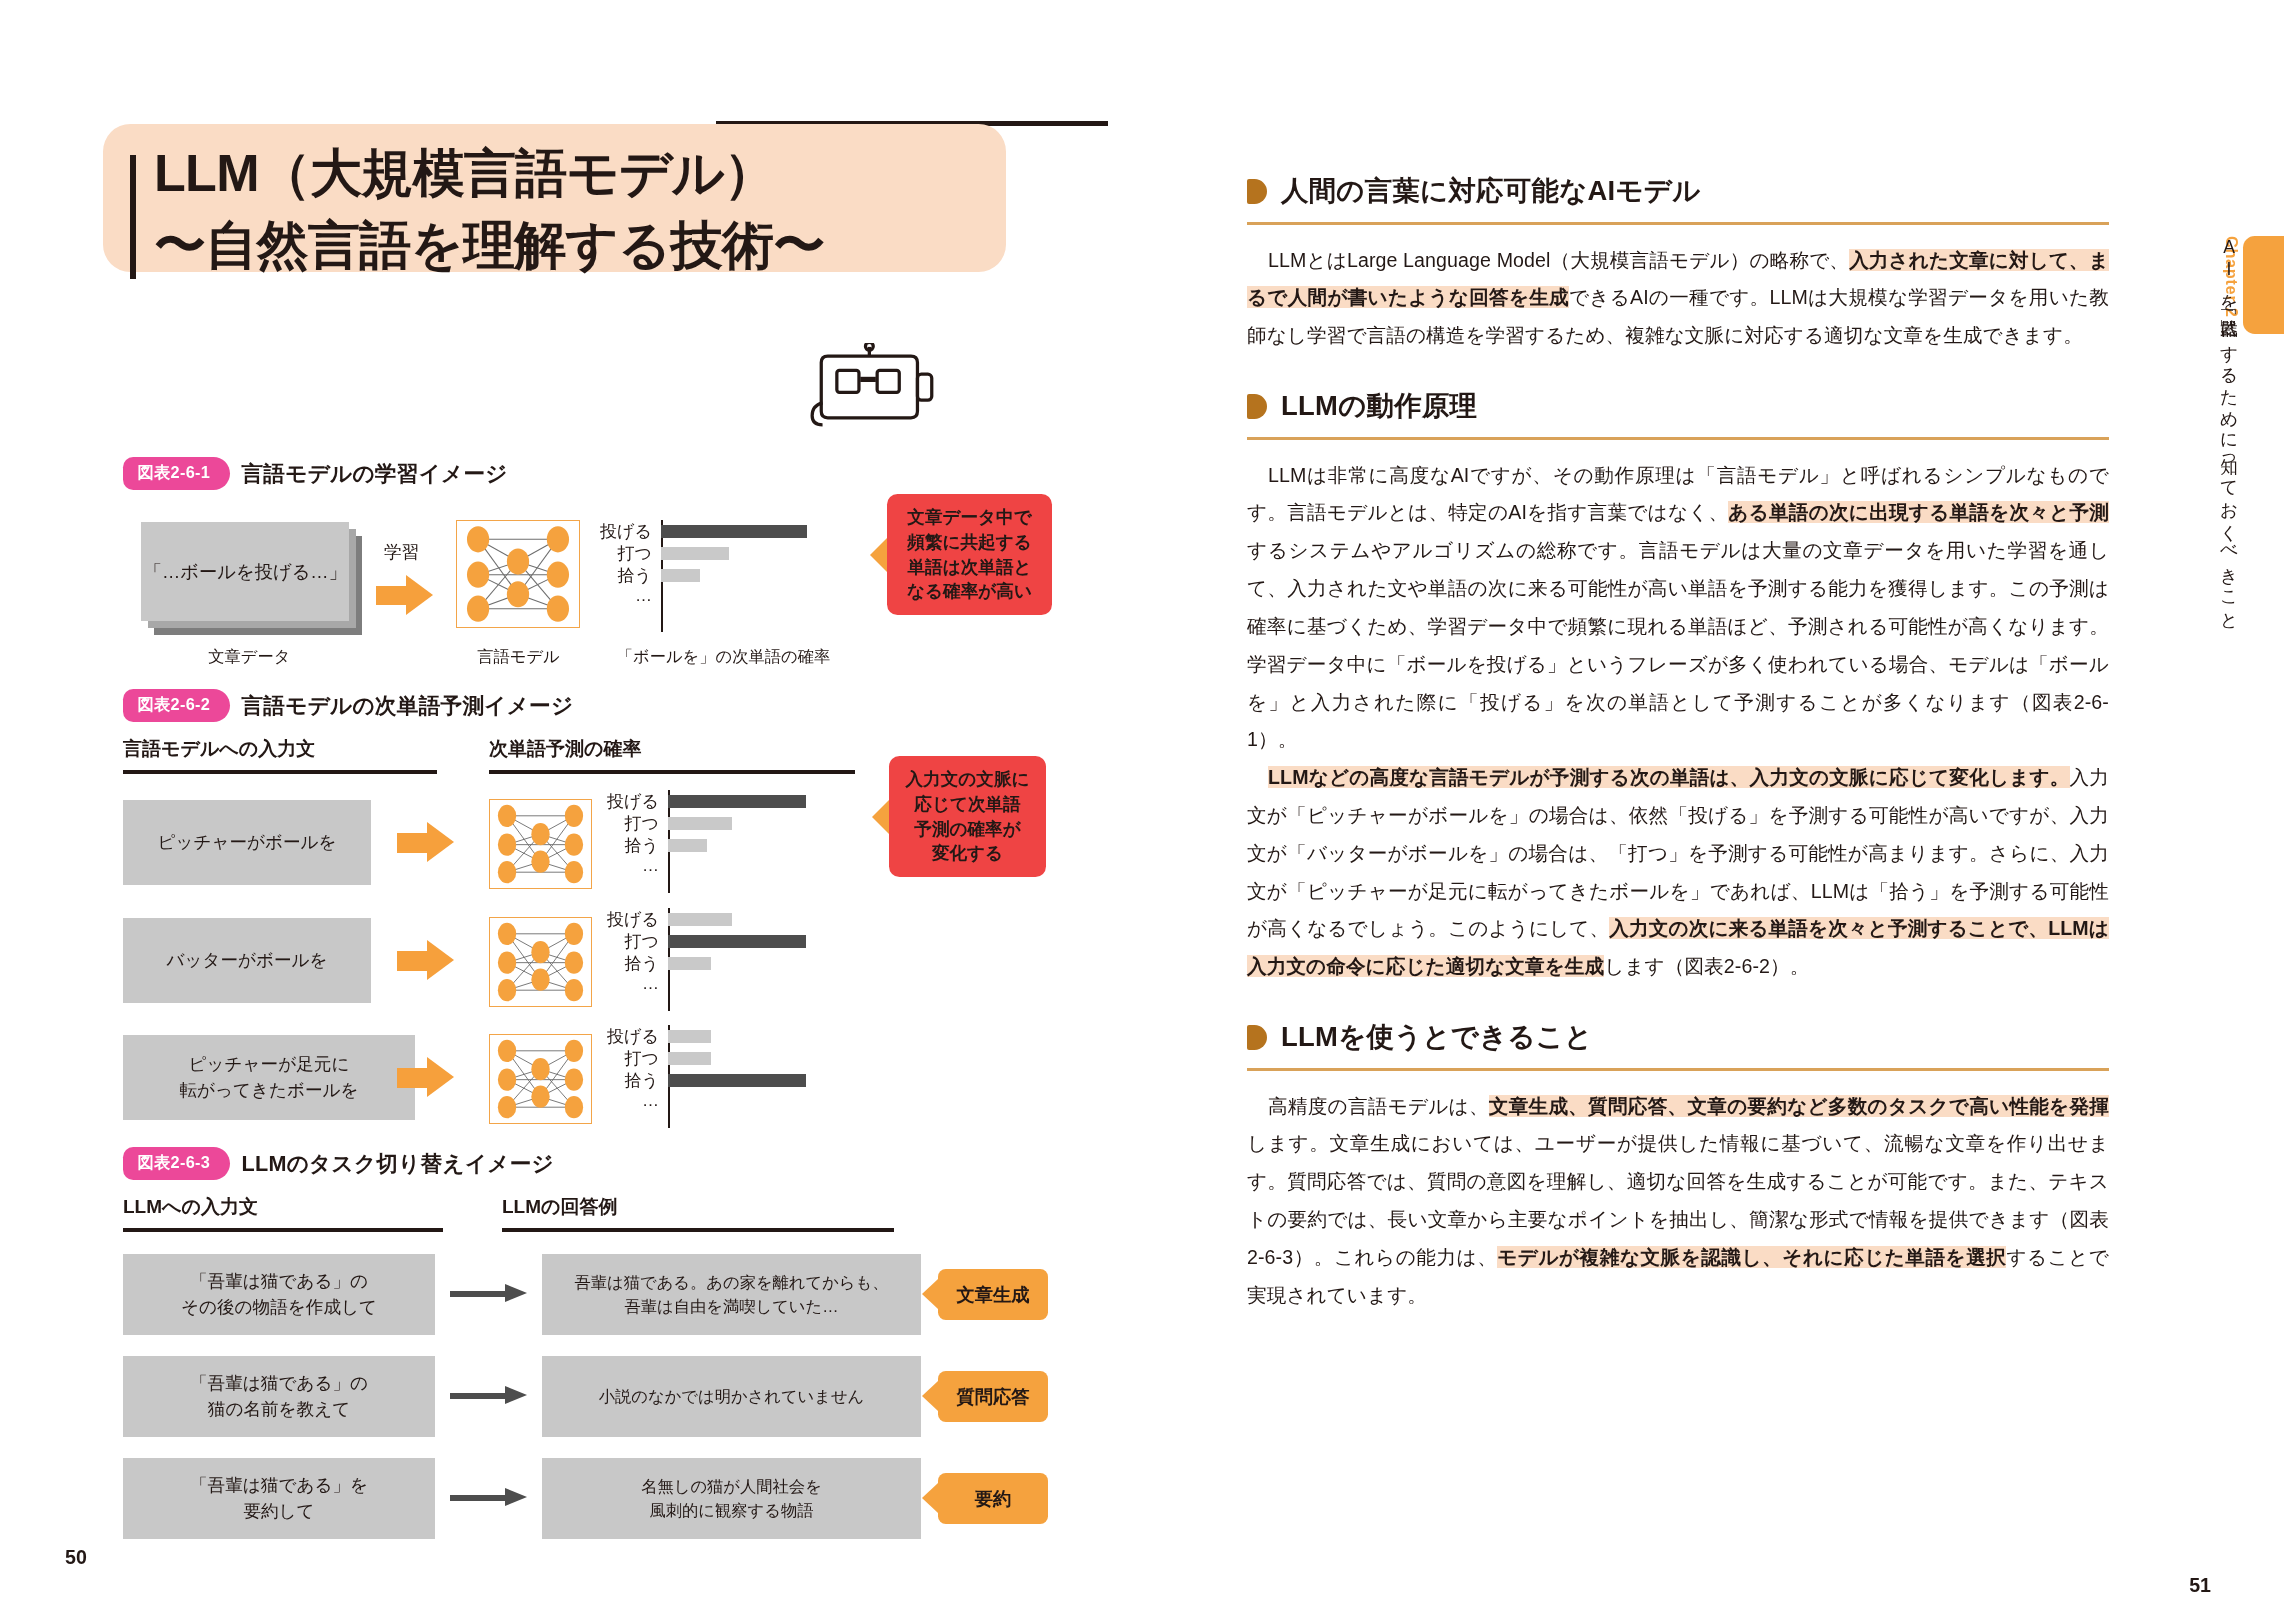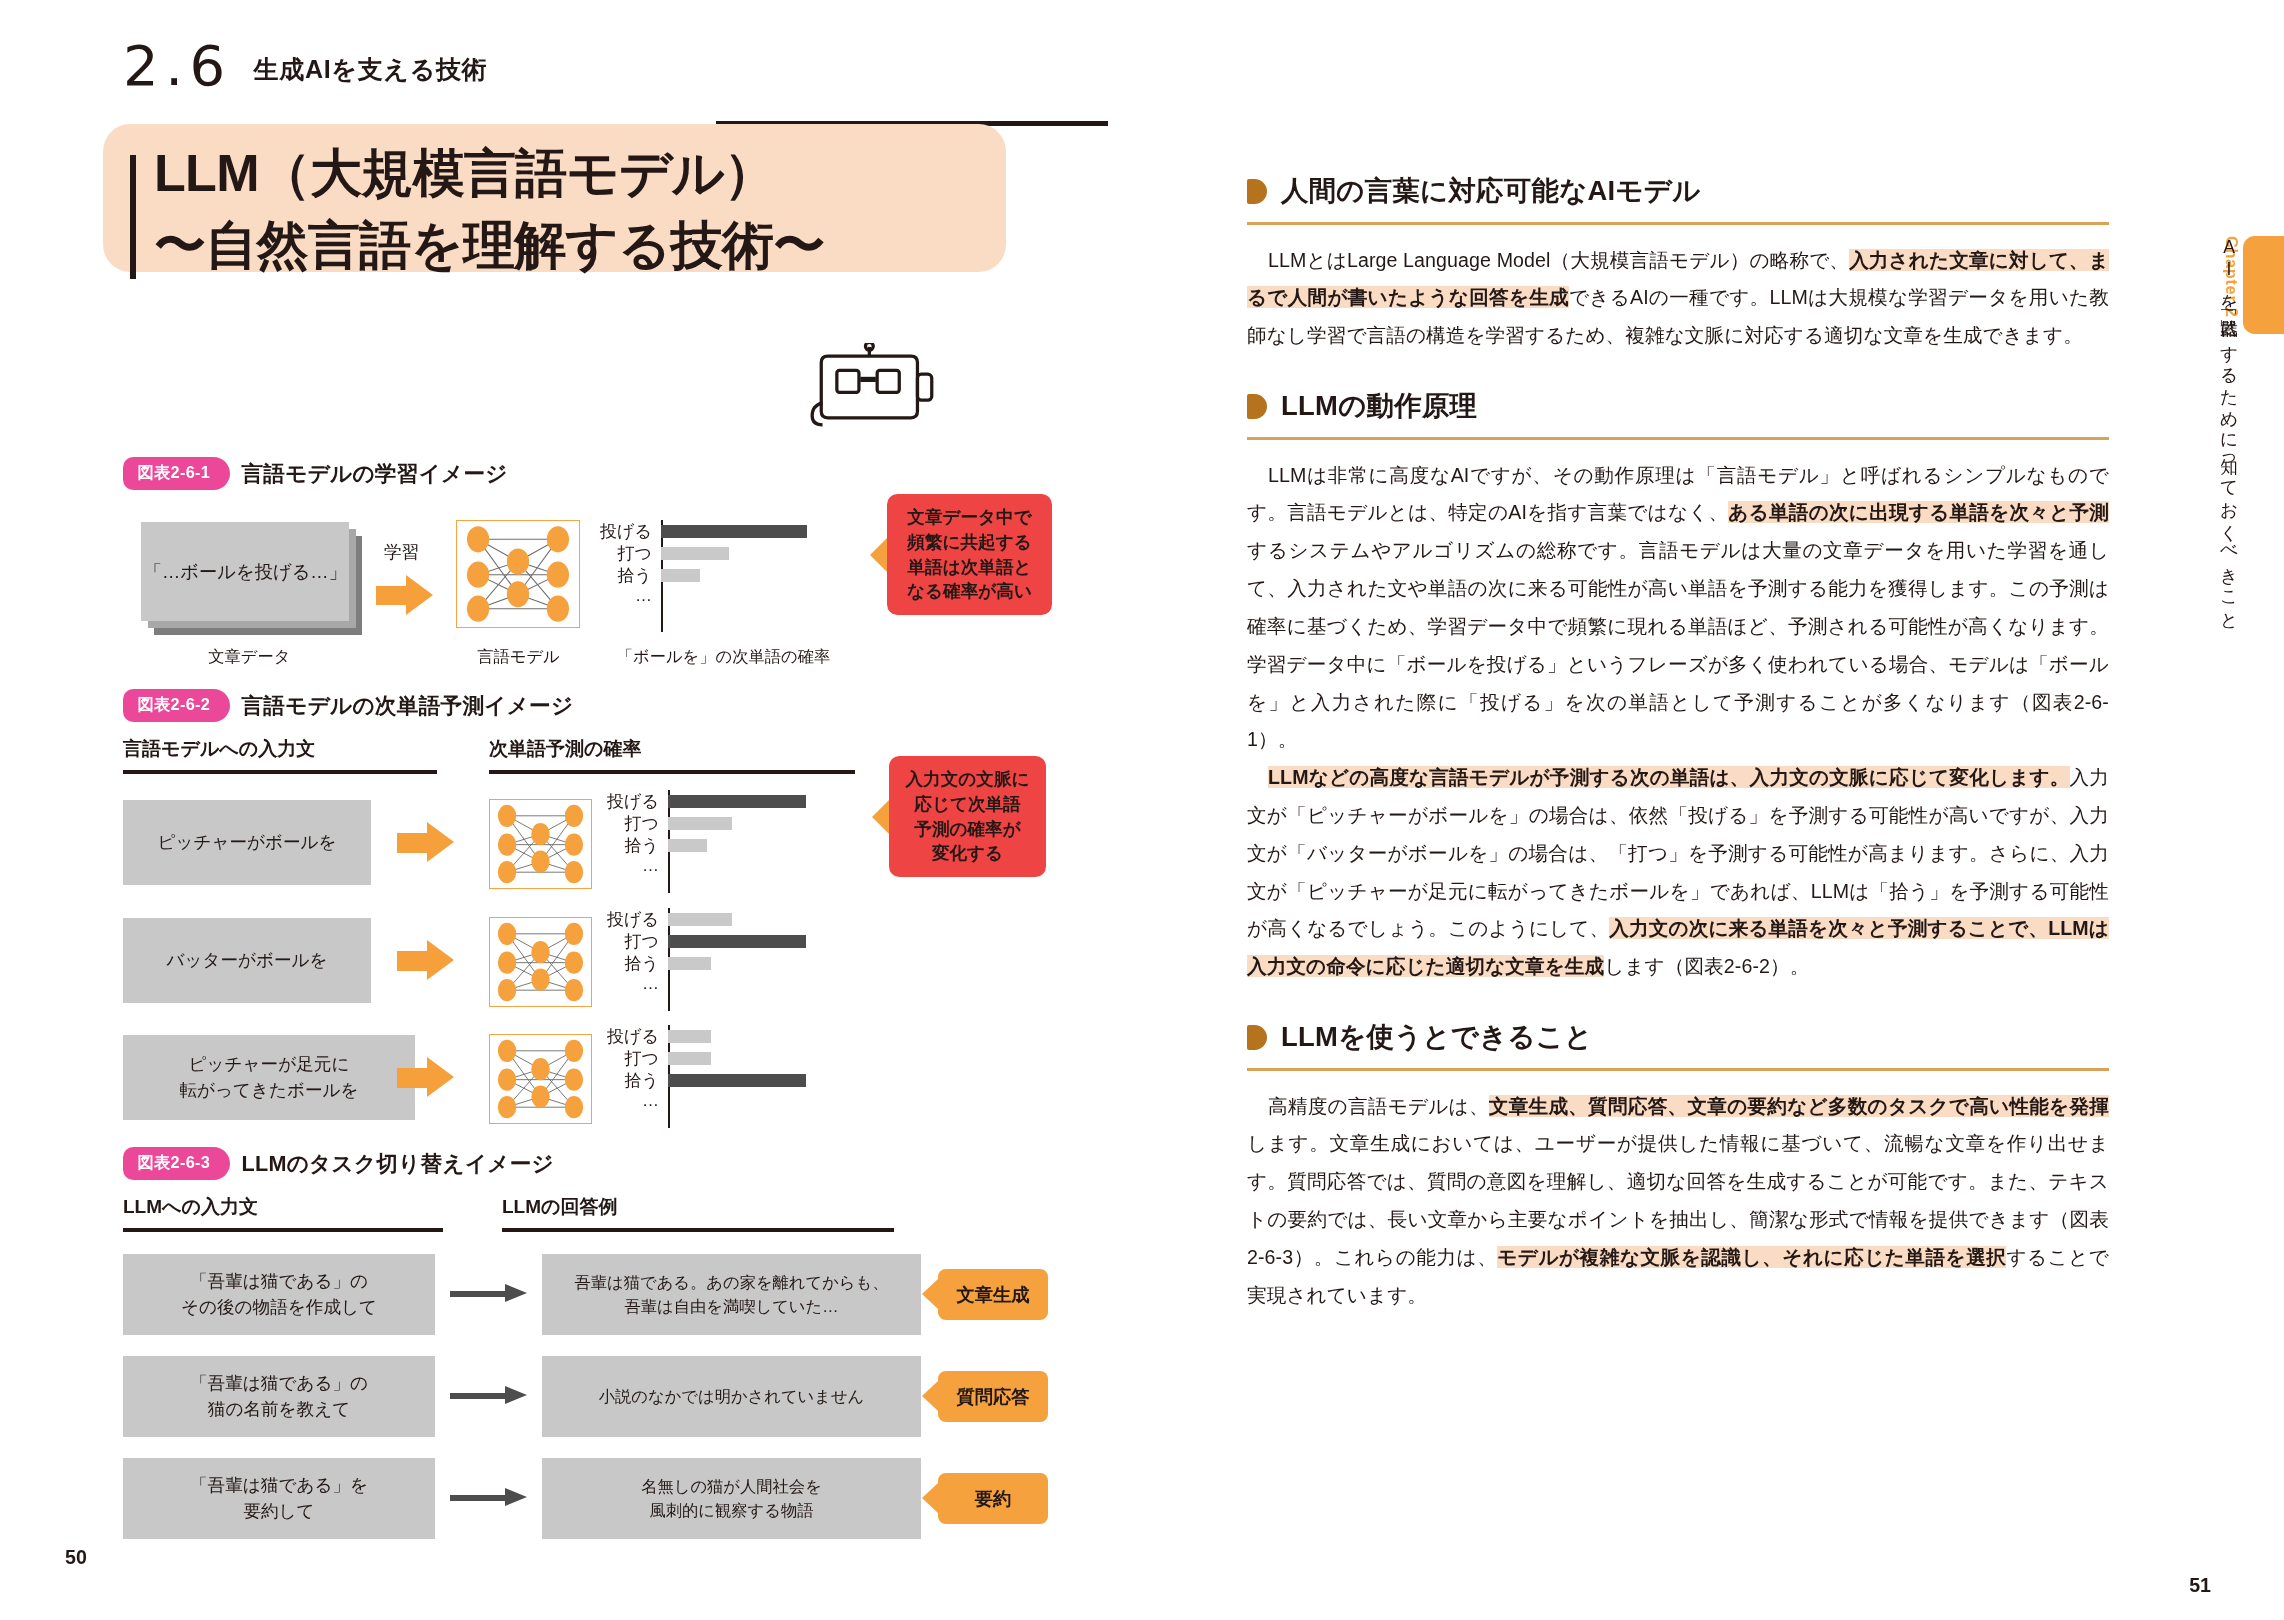--- a/index.html
+++ b/index.html
@@ -170,10 +170,6 @@
 
   <div class="page-left">
 
-    <div class="sec-row">
-      <div class="sec-num">2.6</div>
-      <div class="sec-name">生成AIを支える技術</div>
-    </div>
 
     <div class="title-rule"></div>
 

